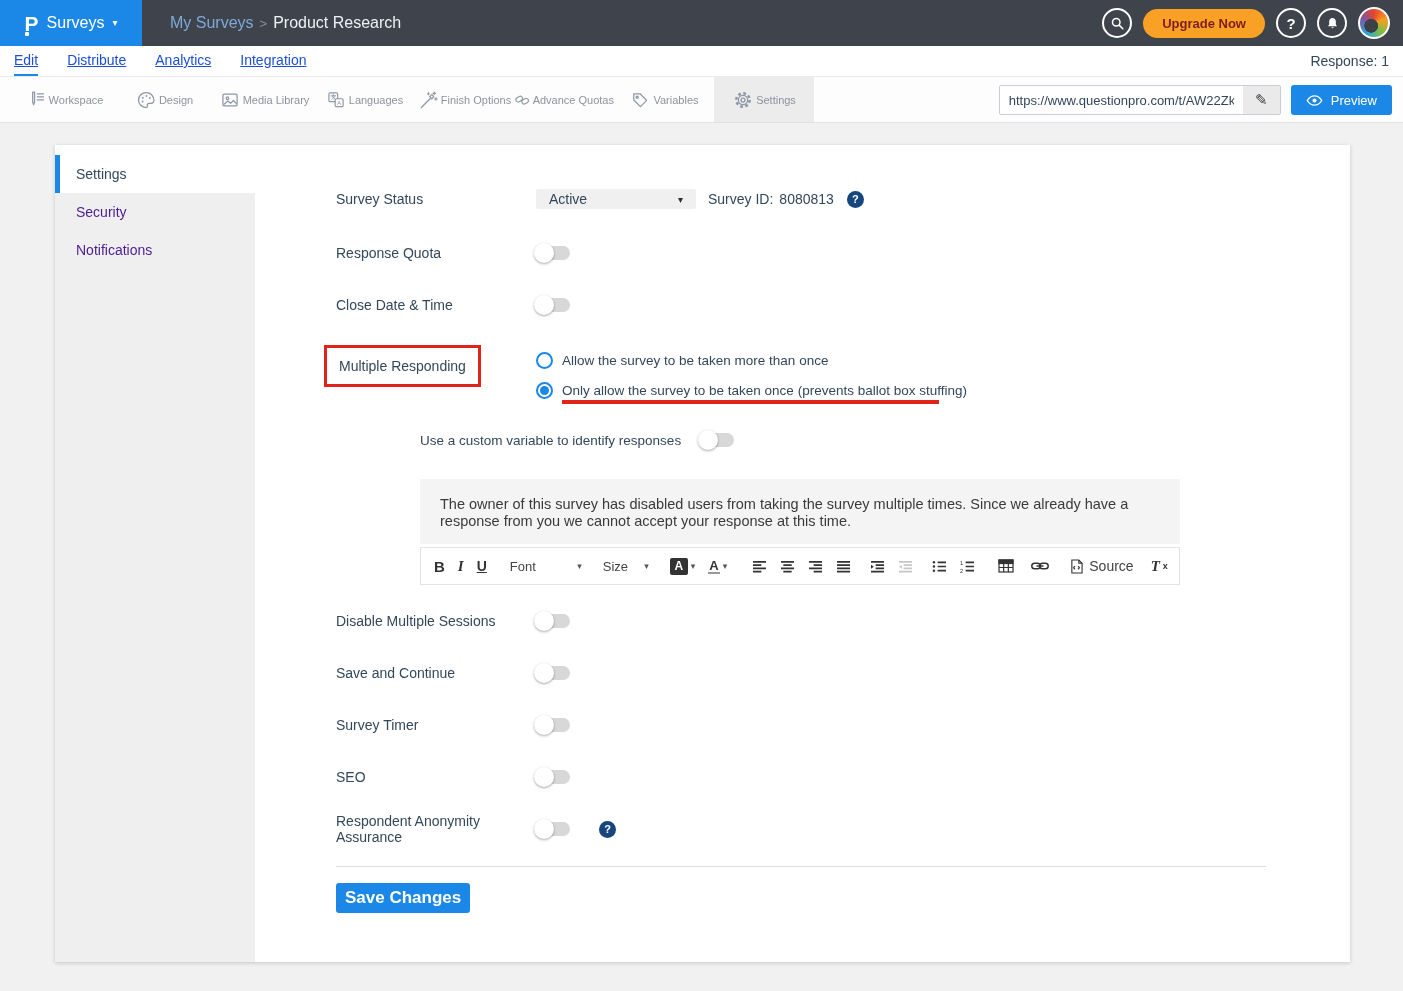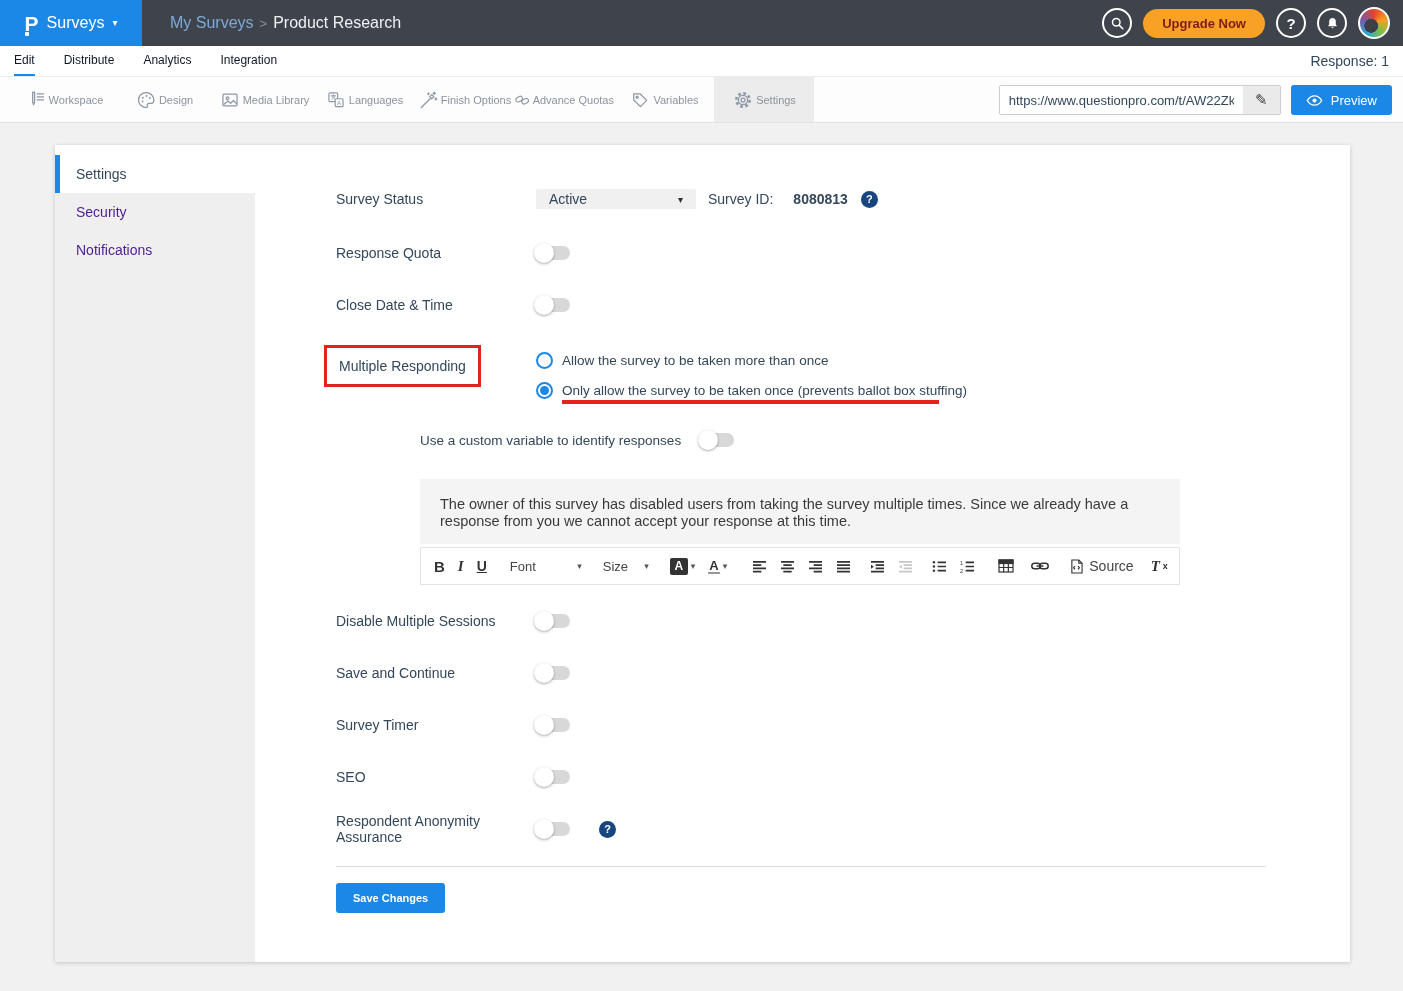--- a/index.html
+++ b/index.html
@@ -34,8 +34,8 @@
   
   .tabbar { height:31px; background:#fff; display:flex; align-items:stretch; padding:0 14px;
     border-bottom:1px solid #e9ebee; }
-  .tab { font-size:12px; color:#0f172a; margin-right:29px; display:flex; align-items:center;
-    border-bottom:2px solid transparent; cursor:pointer; }
+  .tab { font-size:14px; color:#1d4ed8; margin-right:29px; display:flex; align-items:center;
+    border-bottom:2px solid transparent; cursor:pointer;text-decoration:underline; }
   .tab.active { border-bottom-color:#1b87e6; }
   .response-count { margin-left:auto; font-size:14px; color:#33475b; display:flex; align-items:center; }
   

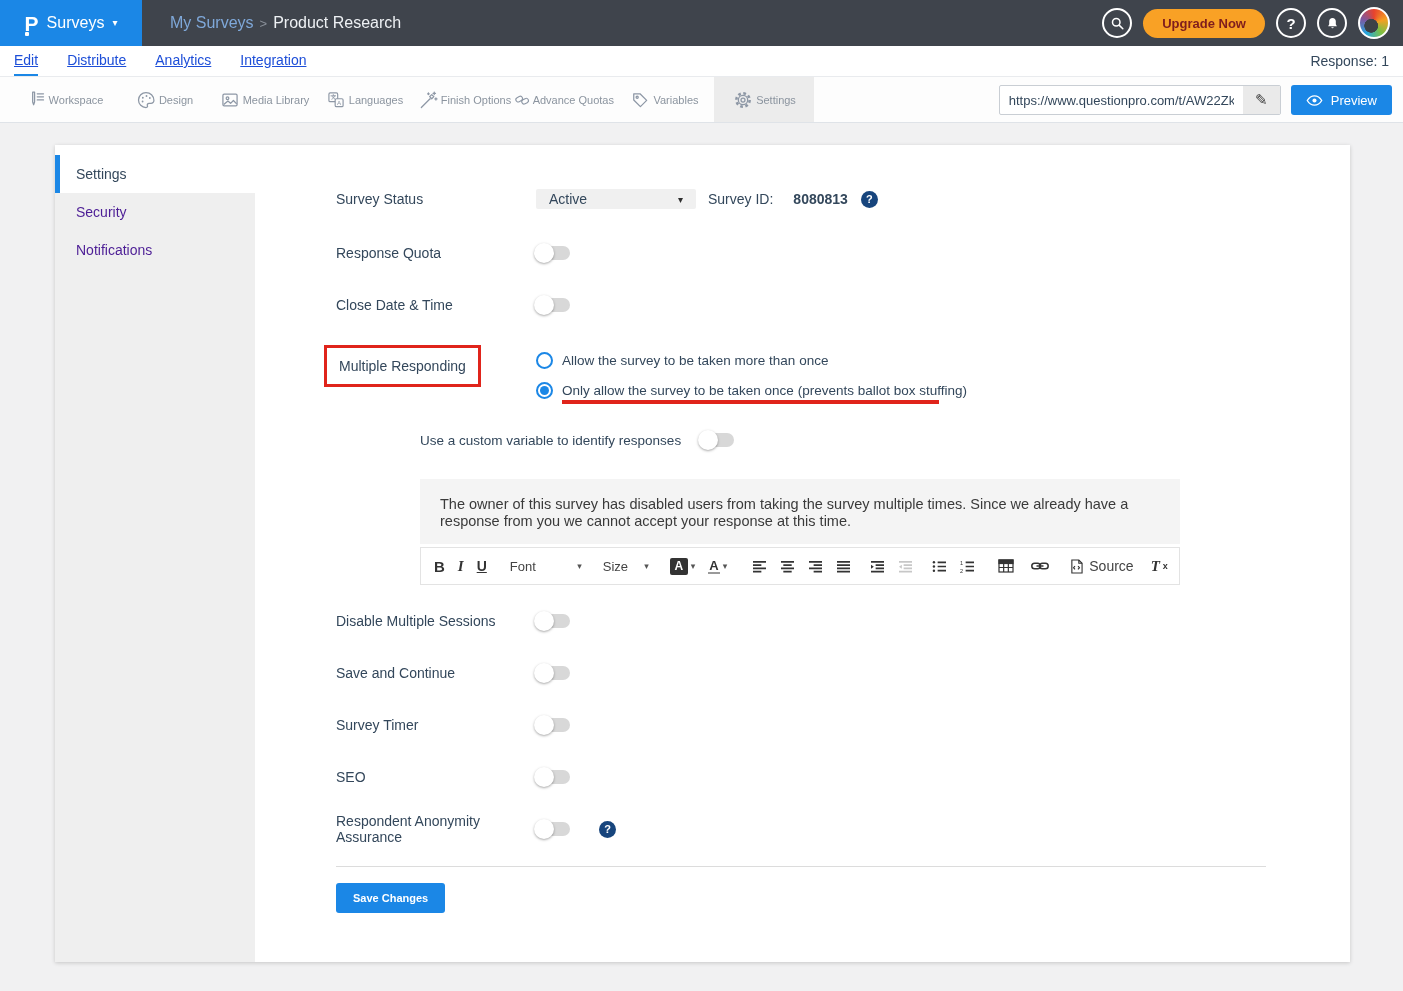--- a/index.html
+++ b/index.html
@@ -73,7 +73,7 @@
     font-size:14px; color:#33475b; cursor:pointer; }
   .status-select .caret-dk { font-size:10px; color:#2f2f2f; }
   .sid-label { margin-left:12px; }
-  .sid-value { margin-left:20px;font-weight:bold; }
+  .sid-value { margin-left:6px; }
   .help-badge { width:17px; height:17px; border-radius:50%; background:#17457d; color:#fff;
     font-size:11px; font-weight:bold; display:flex; align-items:center; justify-content:center;
     margin-left:13px; cursor:pointer; }

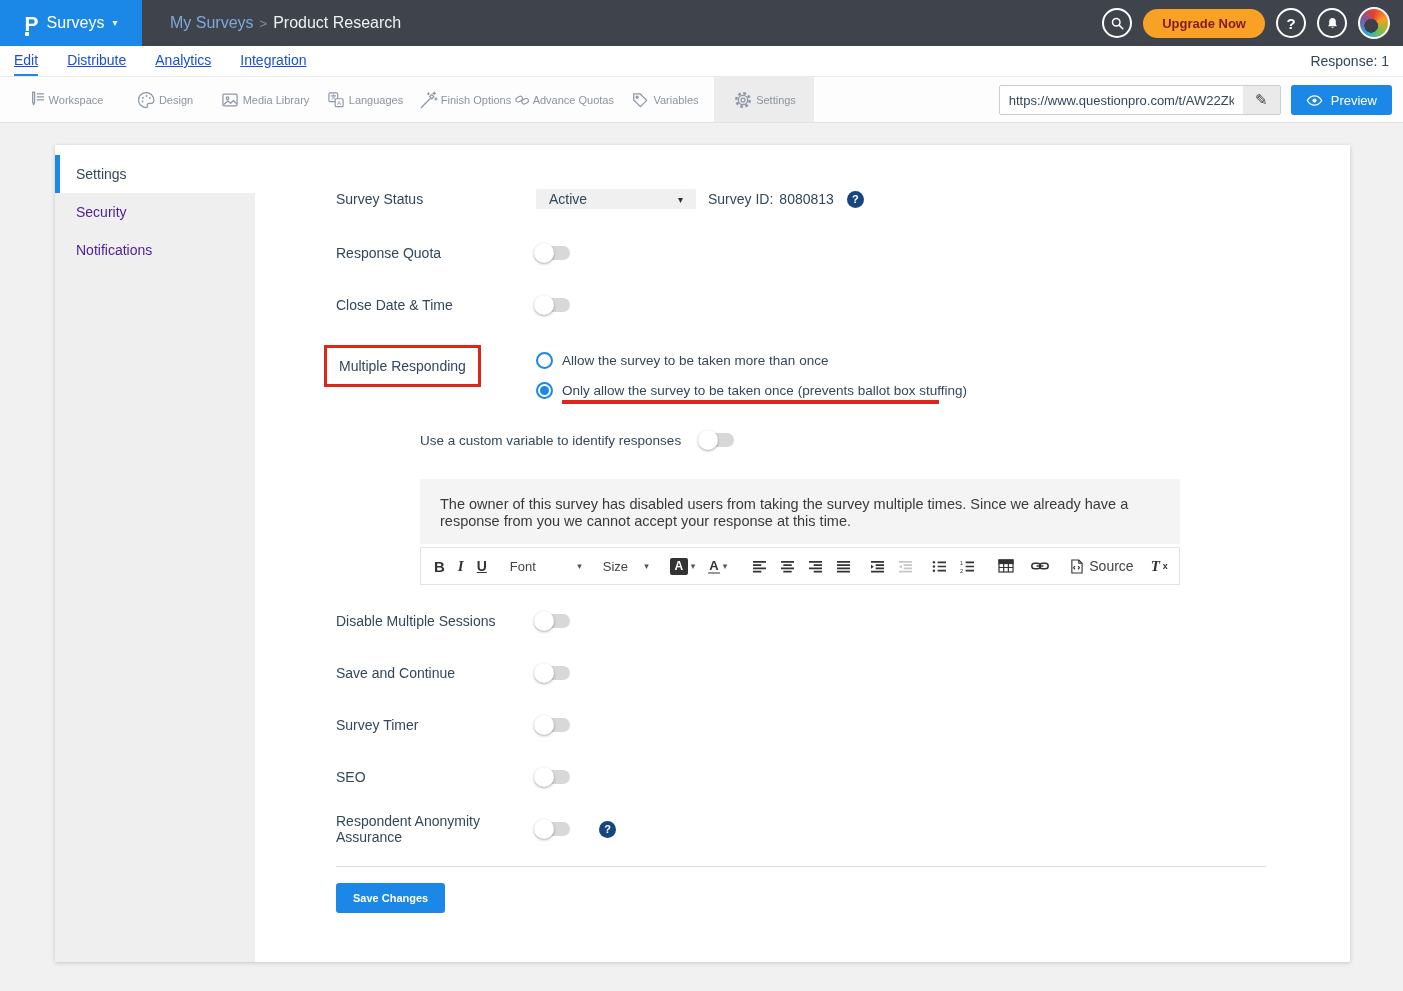--- a/index.html
+++ b/index.html
@@ -116,7 +116,7 @@
   .anon-row { margin-bottom:0; }
   .divider { width:930px; border-top:1px solid #dcdcdc; margin:27px 0 16px 0; }
   .save-btn { height:30px; background:#1b87e6; color:#fff; border:none; border-radius:3px;
-    font-size:11px; font-weight:bold; padding:0 17px; font-family:inherit; cursor:pointer; }
+    font-size:17px; font-weight:bold; padding:0 9px; font-family:inherit; cursor:pointer; }
   svg { display:block; }
 </style>
 </head>

